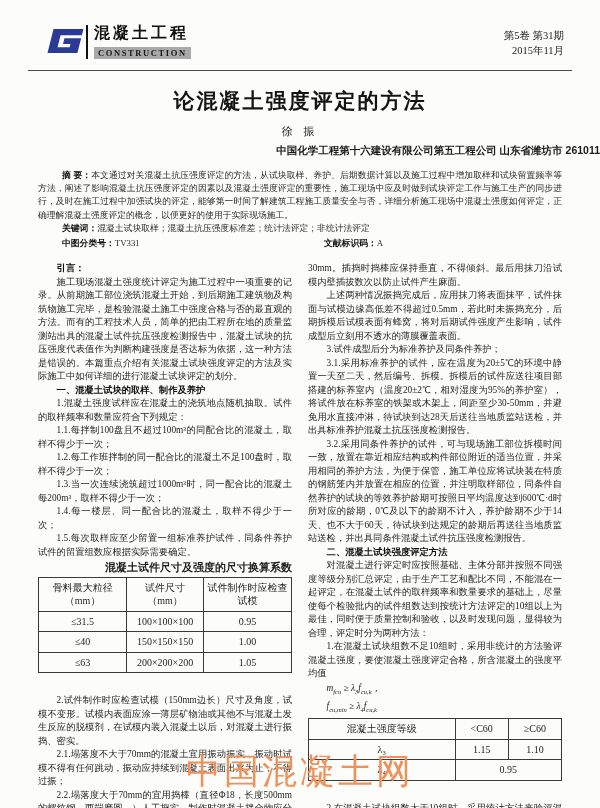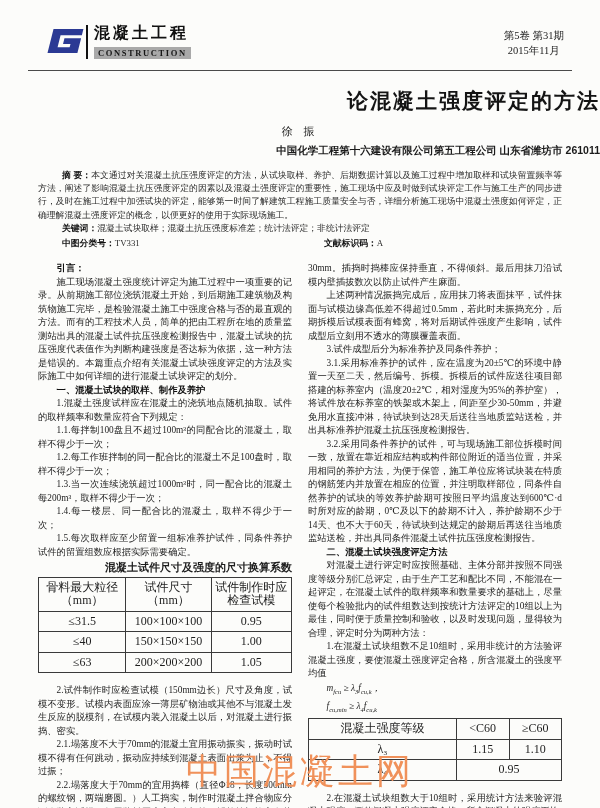--- a/index.html
+++ b/index.html
@@ -22,7 +22,7 @@
     font-family:"Liberation Serif","DejaVu Serif",serif;font-weight:bold;
     font-size:8.5px;letter-spacing:1.6px;padding:1px 4px;margin-top:2px;
   }
-  .issue{text-align:center;font-size:10.5px;line-height:15px;margin-top:4px;color:#222;margin-left:16px;}
+  .issue{text-align:right;font-size:10.5px;line-height:15px;margin-top:4px;color:#222;margin-left:16px;}
   .rule{margin:10px 28px 0 28px;border-top:1.5px solid #4a4a4a;}
   
   .title{

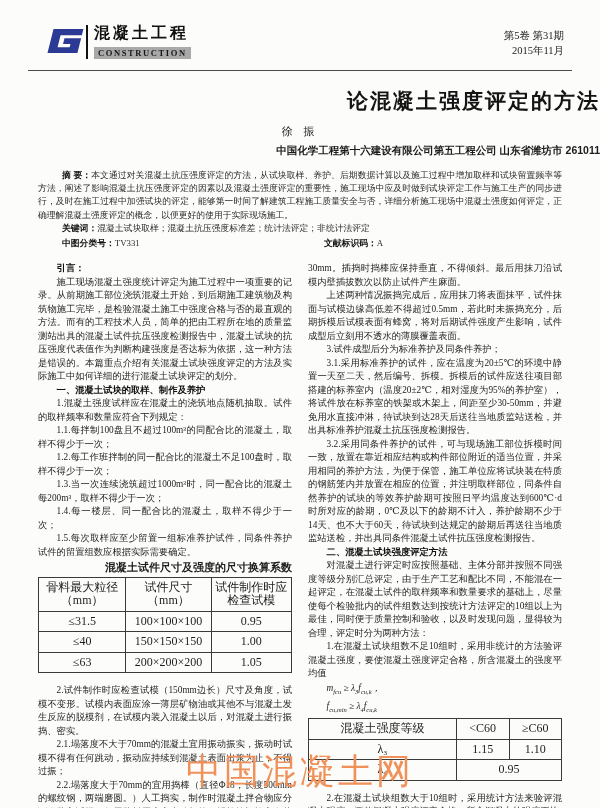--- a/index.html
+++ b/index.html
@@ -26,7 +26,7 @@
   .rule{margin:10px 28px 0 28px;border-top:1.5px solid #4a4a4a;}
   
   .title{
-    text-align:right;margin:16px 0 0;font-size:21px;font-weight:bold;color:#141414;
+    text-align:center;margin:16px 0 0;font-size:21px;font-weight:bold;color:#141414;
     font-family:"Liberation Sans","DejaVu Sans",sans-serif;letter-spacing:2px;
   }
   .author{text-align:center;font-size:11px;margin-top:9px;letter-spacing:4px;}

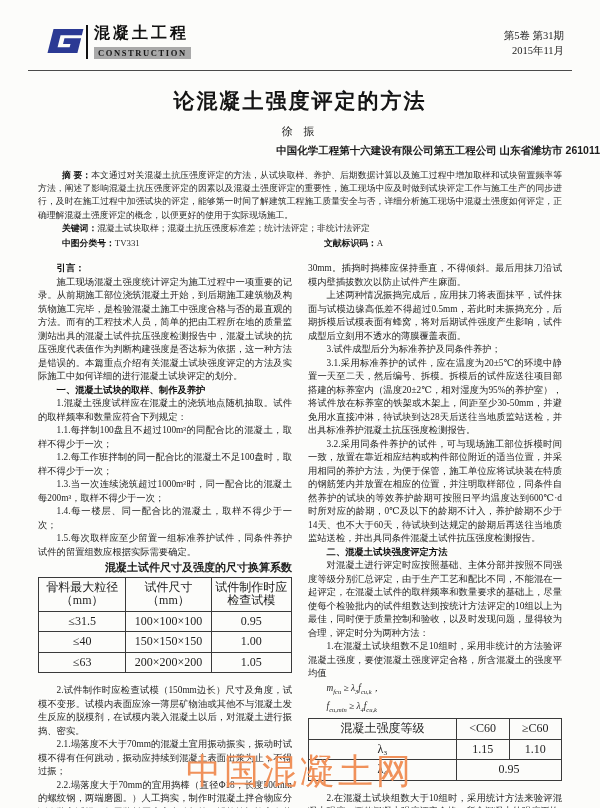--- a/index.html
+++ b/index.html
@@ -43,7 +43,7 @@
   
   .columns{display:flex;gap:16px;margin:12px 38px 0 38px;}
   .col{width:254px;font-size:9.3px;line-height:13.5px;text-align:justify;color:#1d1d1d;}
-  .col p{margin:0;text-indent:2em;}
+  .col p{margin:0;text-indent:2em;font-family:Liberation Serif, serif;}
   .col p.h{font-weight:bold;font-family:"Liberation Sans","DejaVu Sans",sans-serif;color:#101010;}
   .col p.noindent{text-indent:0;}
   .tcaption{

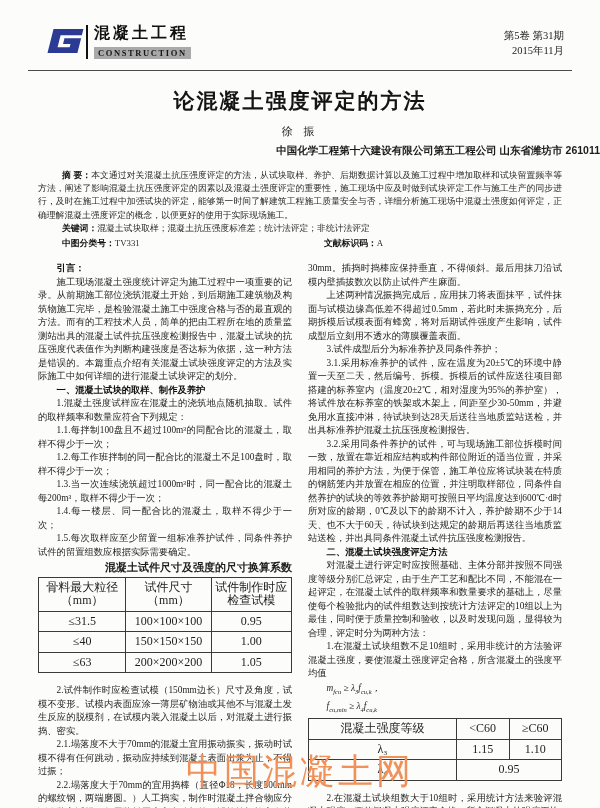--- a/index.html
+++ b/index.html
@@ -50,7 +50,7 @@
     text-align:right;text-indent:0 !important;font-weight:bold;margin:2px 0 1px !important;
     font-family:"Liberation Sans","DejaVu Sans",sans-serif;font-size:11px;
   }
-  table{width:100%;border-collapse:collapse;font-size:12px;margin:2px 0 11px;}
+  table{width:100%;border-collapse:collapse;font-size:10px;margin:2px 0 21px;}
   td,th{border:1px solid #3a3a3a;text-align:center;padding:3px 2px;font-weight:normal;}
   .formula{text-indent:2em;font-style:italic;line-height:14px;}
   .formula sub{font-size:6.5px;font-style:italic;}

